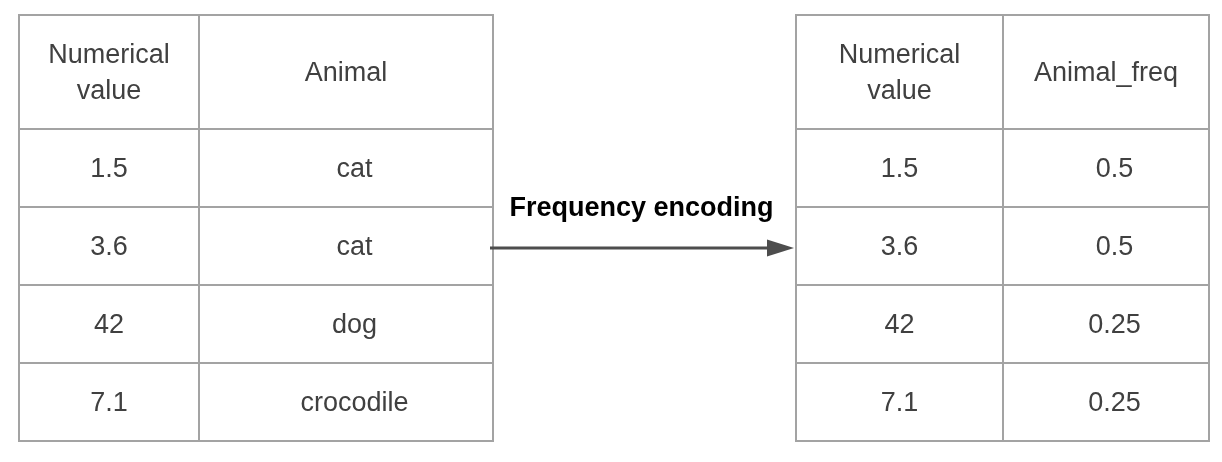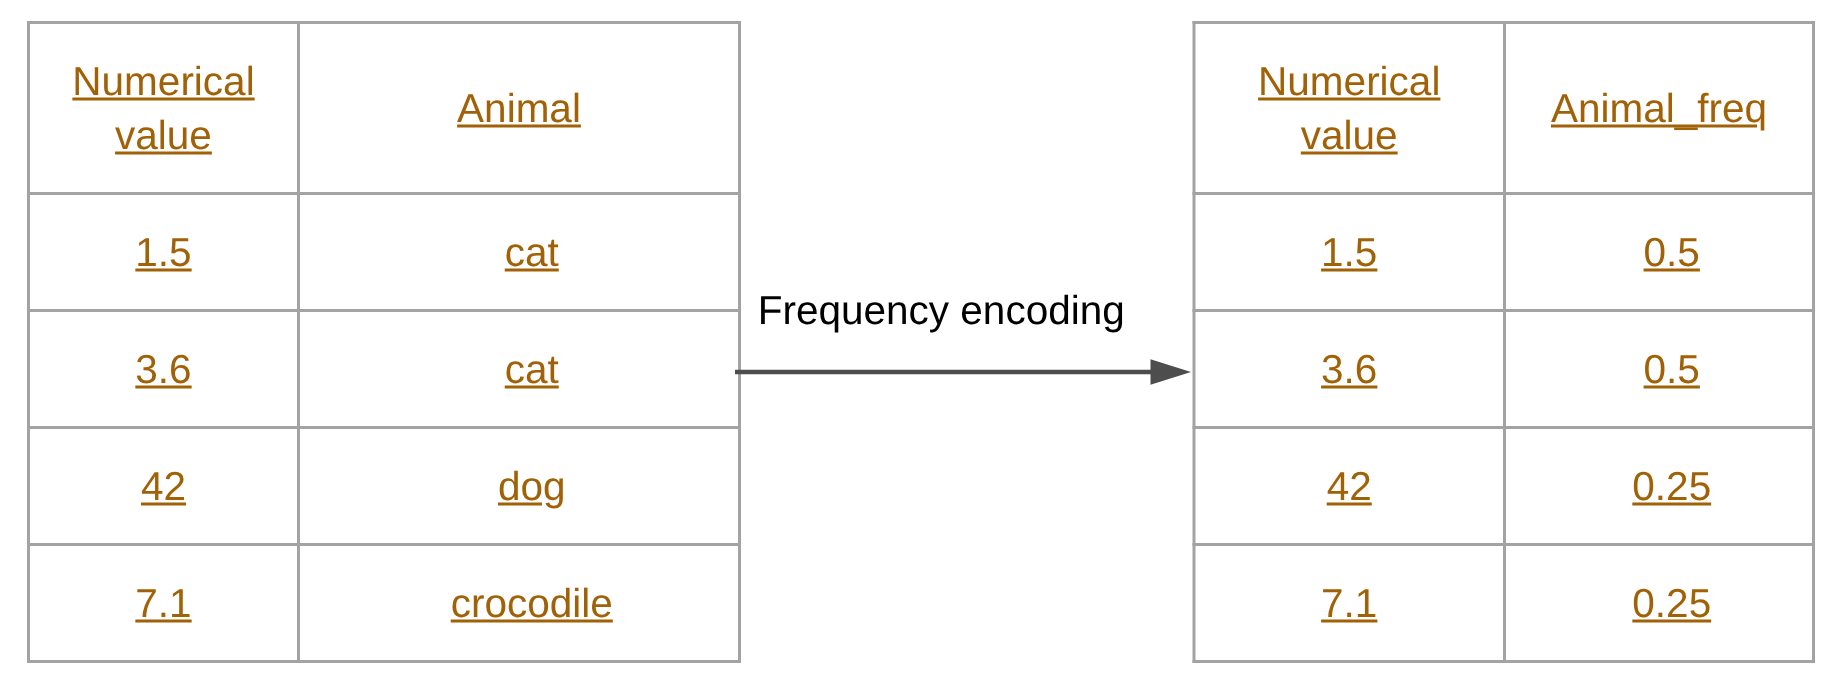--- a/index.html
+++ b/index.html
@@ -21,8 +21,7 @@
     border-collapse: collapse;
     table-layout: fixed;
     font-size: 27px;
-    color: #a16207;
-    text-decoration: underline;
+    color: #404040;
   }
   table.tbl th, table.tbl td {
     border: 2px solid #a3a3a3;

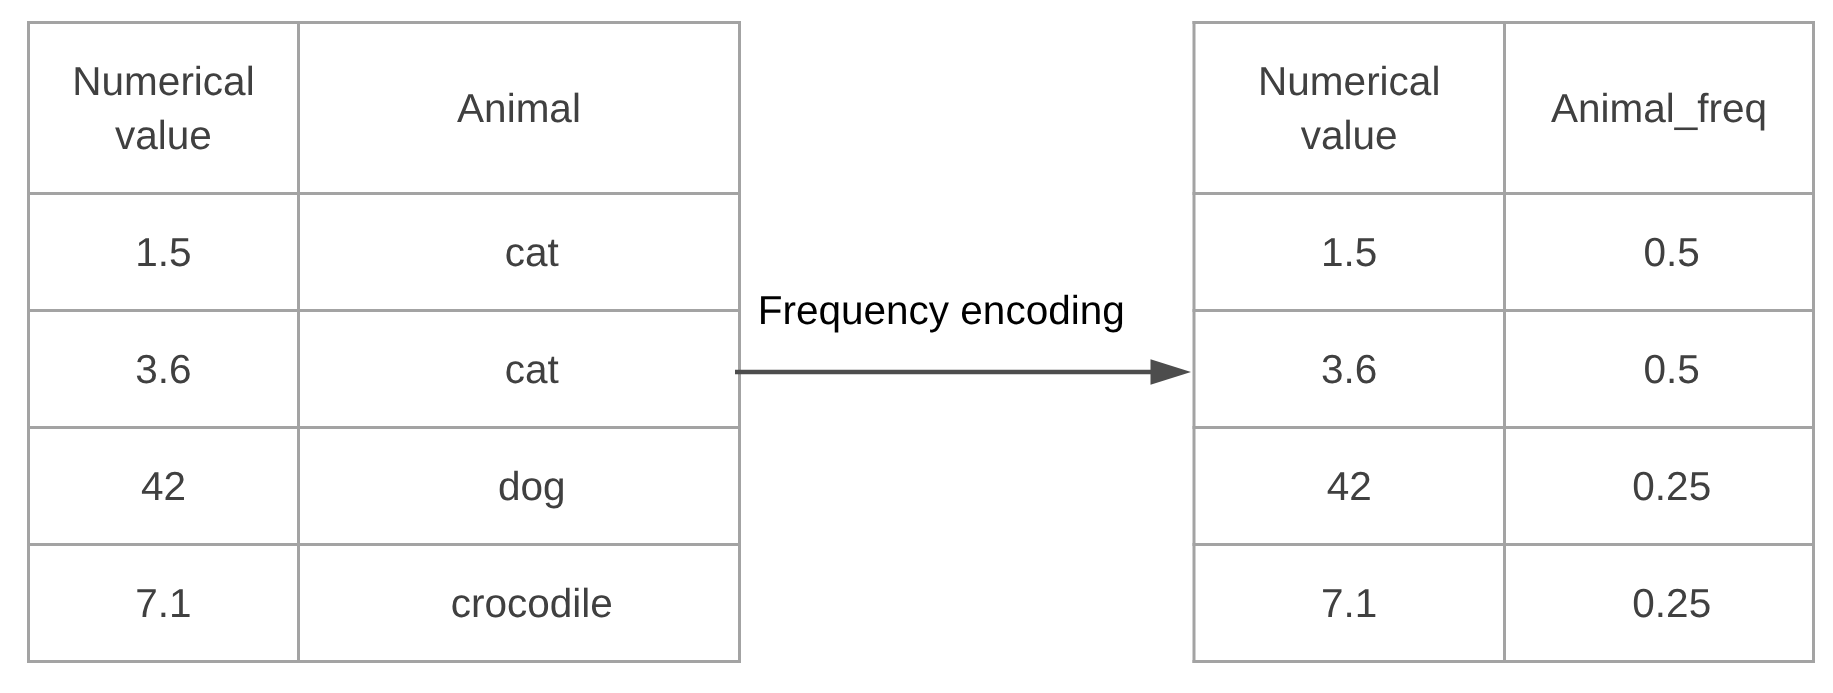--- a/index.html
+++ b/index.html
@@ -52,12 +52,12 @@
   .tbl-right { left: 795px; top: 14px; width: 413px; }
   .arrow-label {
     position: absolute;
-    left: 476px;
+    left: 490px;
     top: 192px;
     width: 303px;
     text-align: center;
     font-size: 27px;
-    font-weight: normal;
+    font-weight: bold;
     color: #000000;
     white-space: nowrap;
   }

